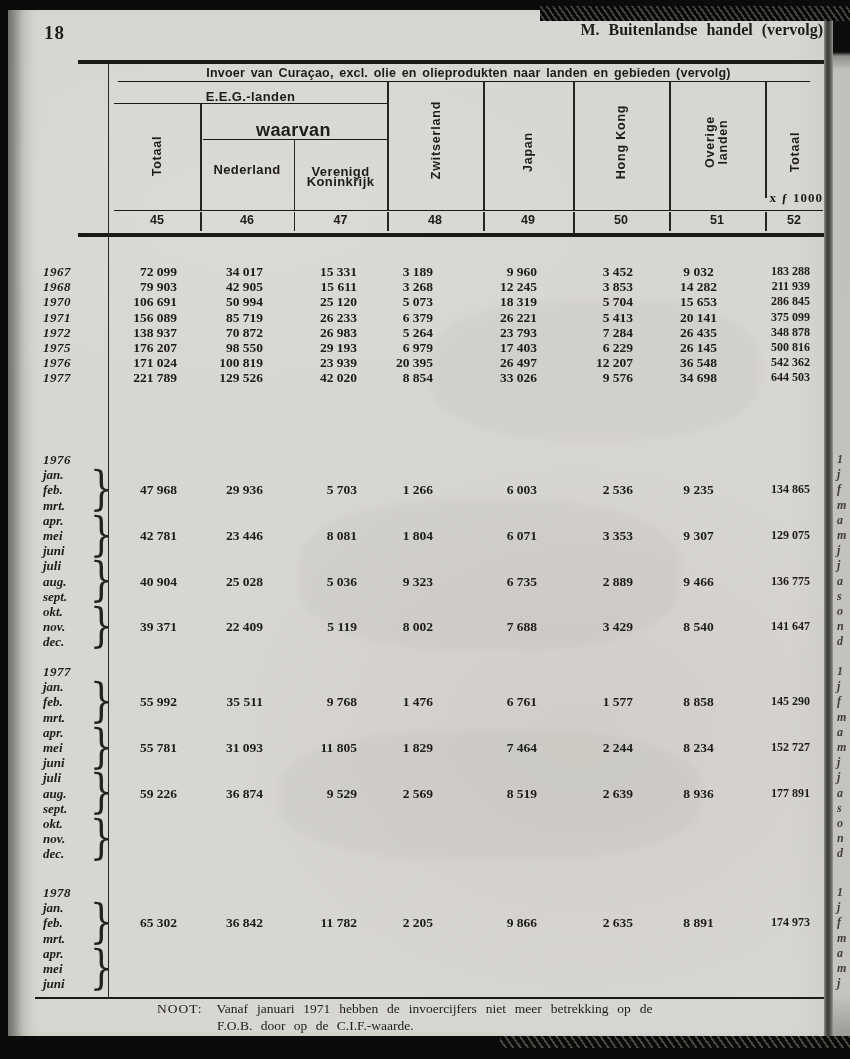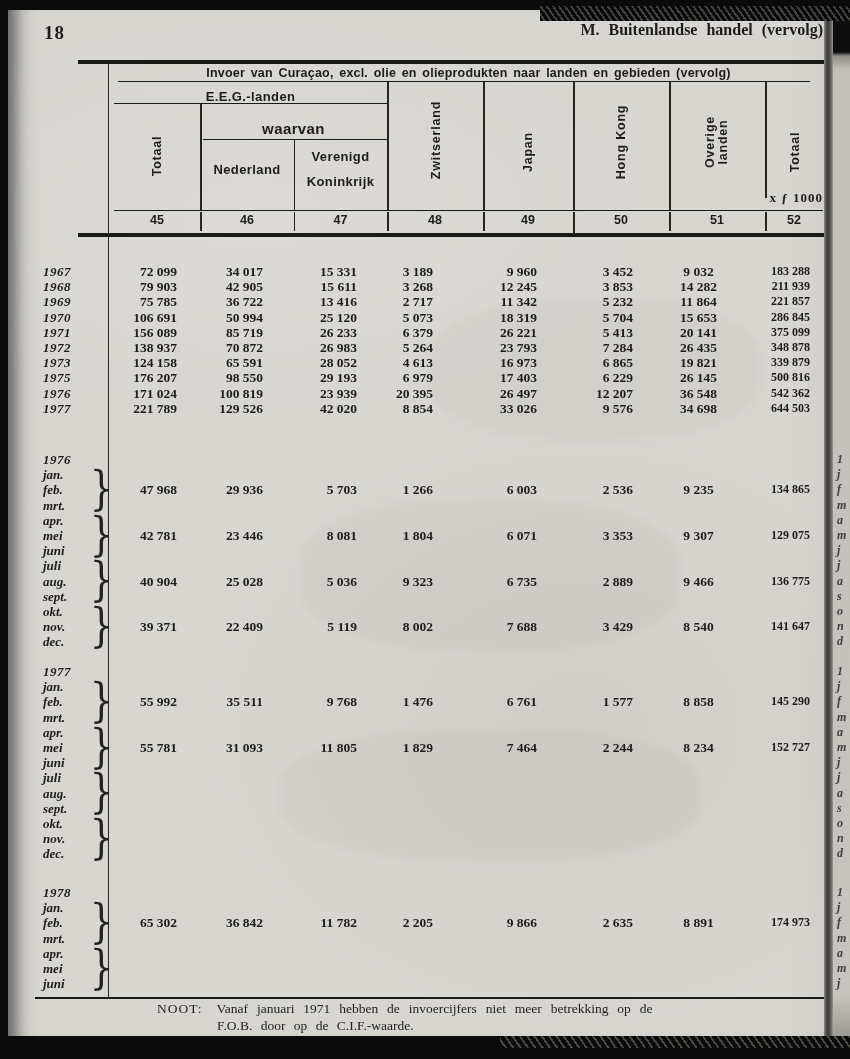--- a/index.html
+++ b/index.html
@@ -150,7 +150,7 @@
   <div class="vline" style="left:765px;top:212px;height:19px;"></div>
 
   <div class="hlabel" style="left:114px;top:89px;width:273px;">E.E.G.-landen</div>
-  <div class="hlabel" style="left:200px;top:120px;width:187px;font-size:15px;">waarvan</div>
+  <div class="hlabel" style="left:200px;top:120px;width:187px;font-size:18px;">waarvan</div>
   <div class="hlabel" style="left:200px;top:162px;width:94px;">Nederland</div>
   <div class="hlabel" style="left:294px;top:149px;width:93px;">Verenigd</div>
   <div class="hlabel" style="left:294px;top:174px;width:93px;">Koninkrijk</div>

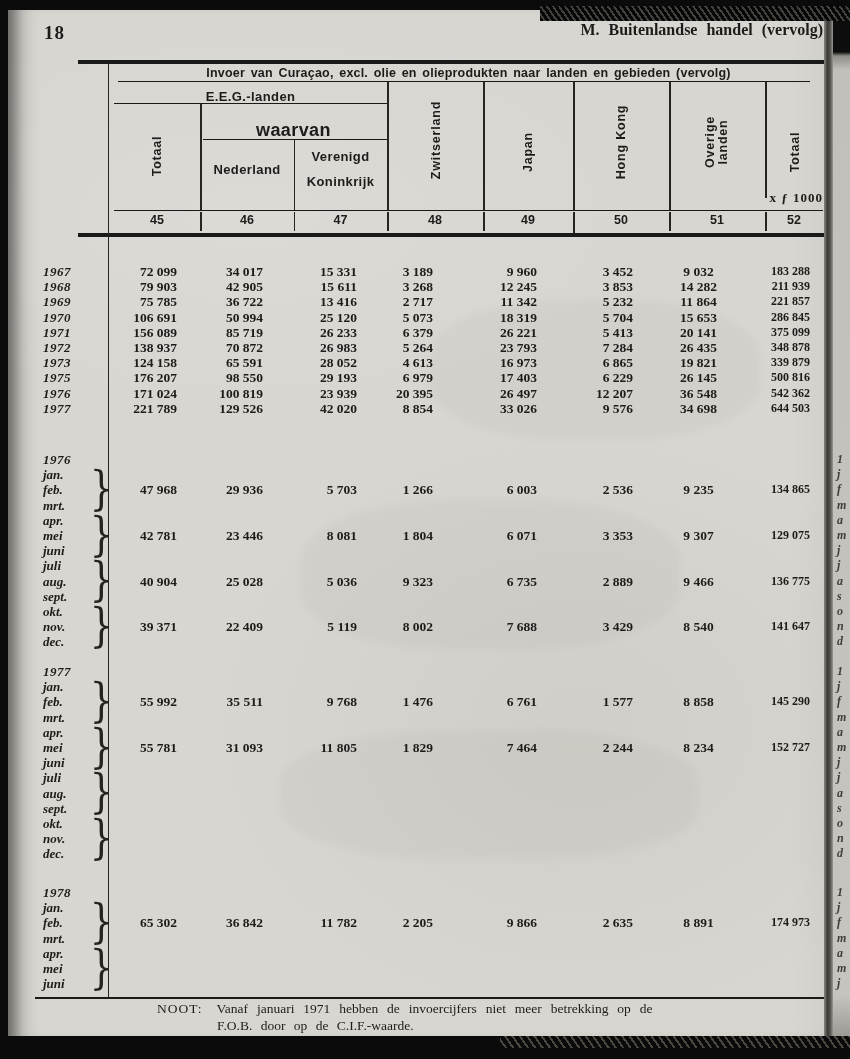--- a/index.html
+++ b/index.html
@@ -152,7 +152,7 @@
   <div class="hlabel" style="left:114px;top:89px;width:273px;">E.E.G.-landen</div>
   <div class="hlabel" style="left:200px;top:120px;width:187px;font-size:18px;">waarvan</div>
   <div class="hlabel" style="left:200px;top:162px;width:94px;">Nederland</div>
-  <div class="hlabel" style="left:294px;top:149px;width:93px;">Verenigd</div>
+  <div class="hlabel" style="left:294px;top:164px;width:93px;">Verenigd</div>
   <div class="hlabel" style="left:294px;top:174px;width:93px;">Koninkrijk</div>
   <div class="rot" style="left:157px;top:156px;">Totaal</div>
   <div class="rot" style="left:436px;top:140px;">Zwitserland</div>

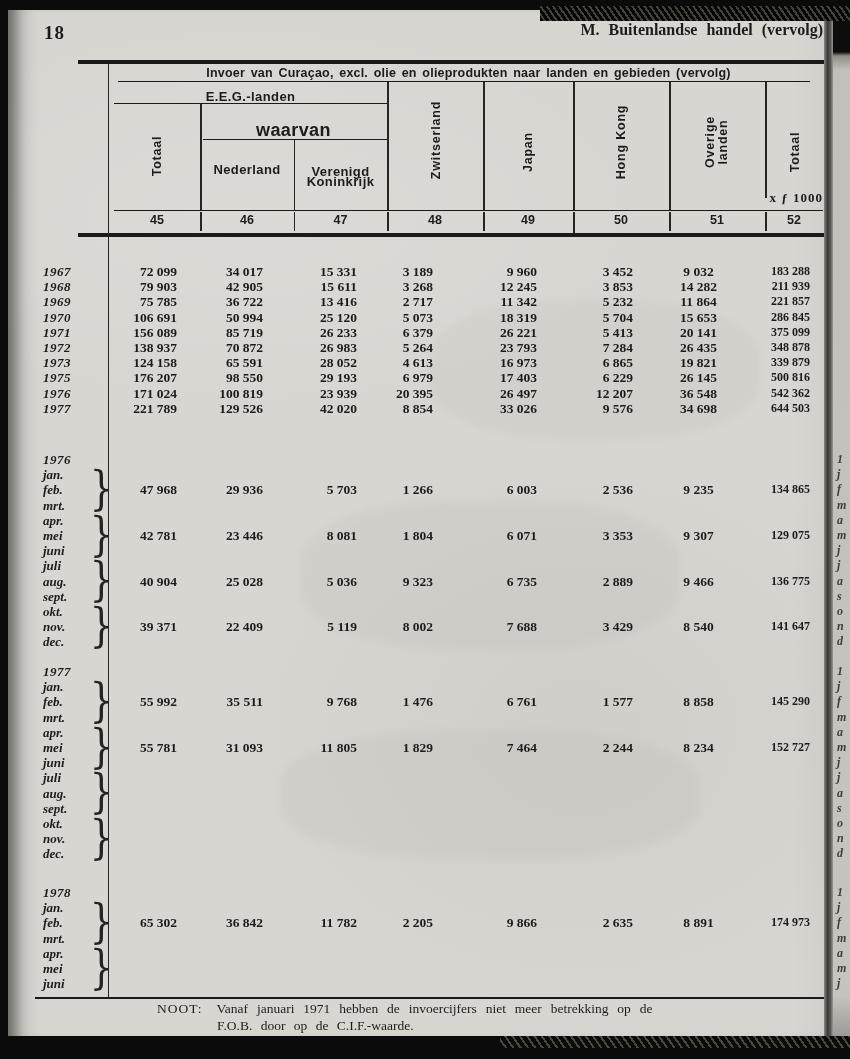--- a/index.html
+++ b/index.html
@@ -203,17 +203,6 @@
         <span class="num c8">211 939</span>
       </div>
       <div class="drow">
-        <span class="lblcell ylab">1969</span>
-        <span class="num c1">75 785</span>
-        <span class="num c2">36 722</span>
-        <span class="num c3">13 416</span>
-        <span class="num c4">2 717</span>
-        <span class="num c5">11 342</span>
-        <span class="num c6">5 232</span>
-        <span class="num c7">11 864</span>
-        <span class="num c8">221 857</span>
-      </div>
-      <div class="drow">
         <span class="lblcell ylab">1970</span>
         <span class="num c1">106 691</span>
         <span class="num c2">50 994</span>

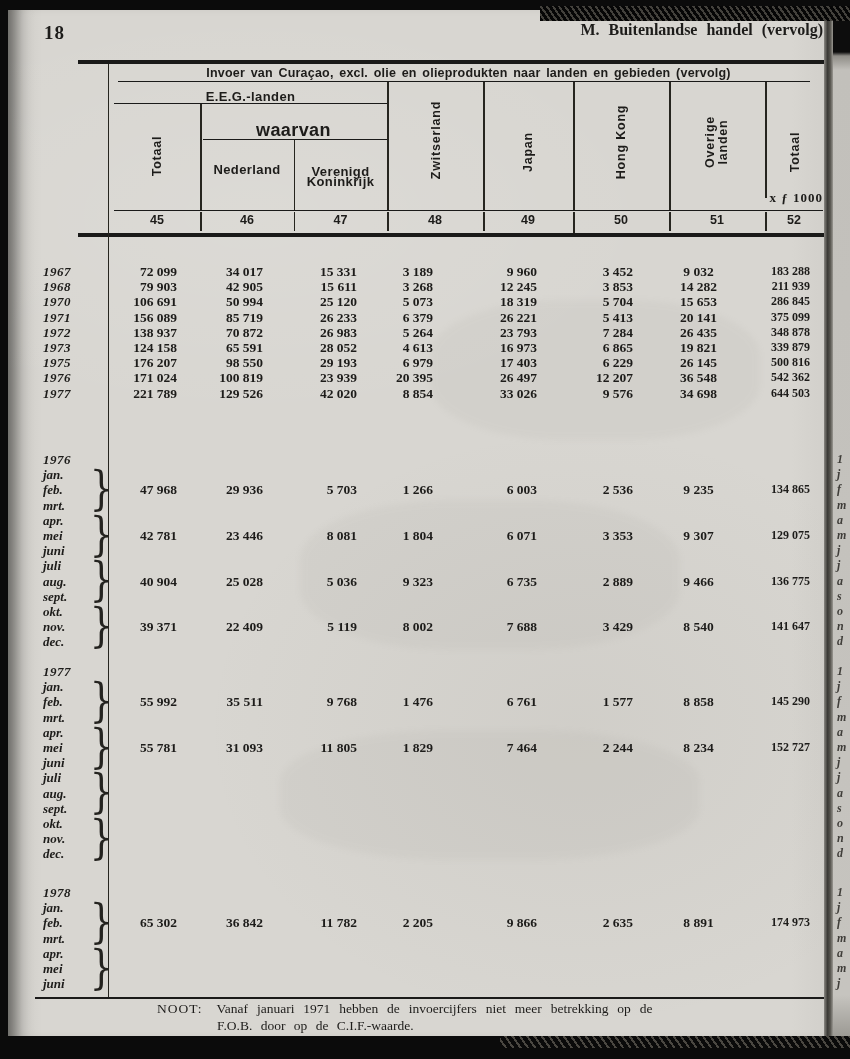--- a/index.html
+++ b/index.html
@@ -236,17 +236,6 @@
         <span class="num c8">348 878</span>
       </div>
       <div class="drow">
-        <span class="lblcell ylab">1973</span>
-        <span class="num c1">124 158</span>
-        <span class="num c2">65 591</span>
-        <span class="num c3">28 052</span>
-        <span class="num c4">4 613</span>
-        <span class="num c5">16 973</span>
-        <span class="num c6">6 865</span>
-        <span class="num c7">19 821</span>
-        <span class="num c8">339 879</span>
-      </div>
-      <div class="drow">
         <span class="lblcell ylab">1975</span>
         <span class="num c1">176 207</span>
         <span class="num c2">98 550</span>

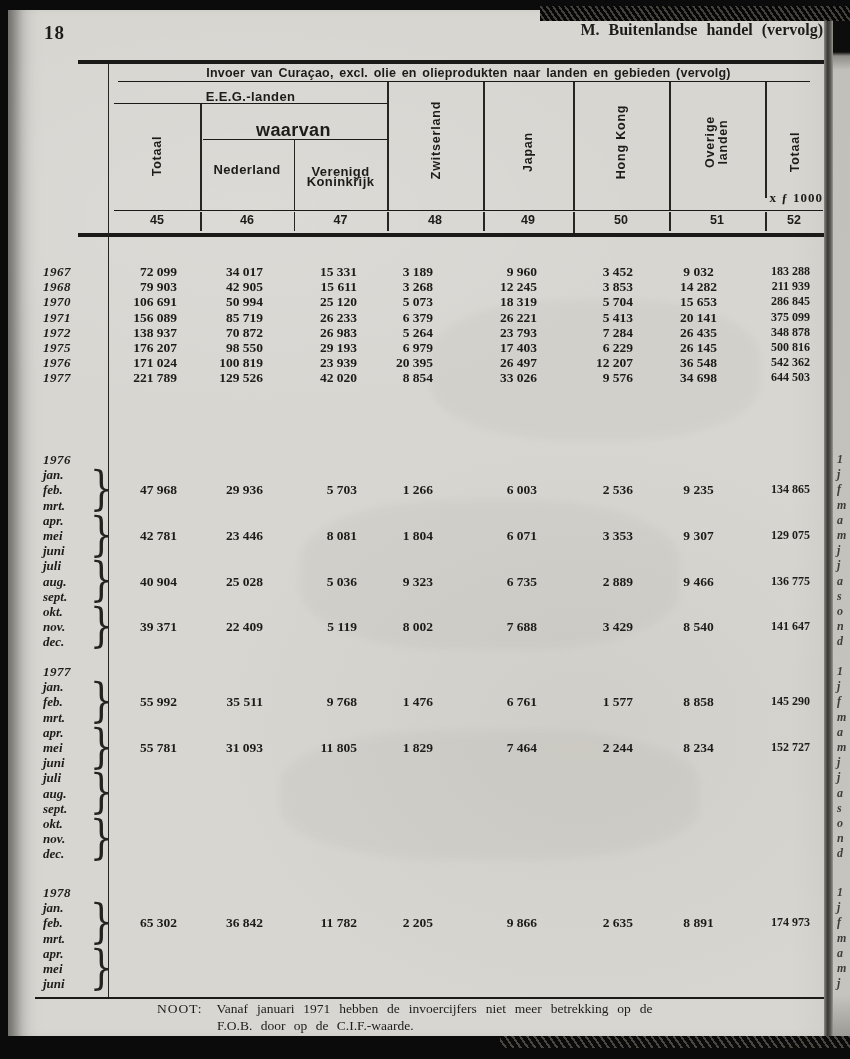--- a/index.html
+++ b/index.html
@@ -367,6 +367,16 @@
           <span class="num c7">8 234</span>
           <span class="num c8">152 727</span>
         </div>
+        <div class="vrow" style="top: 121.6px;">
+          <span class="num c1">59 226</span>
+          <span class="num c2">36 874</span>
+          <span class="num c3">9 529</span>
+          <span class="num c4">2 569</span>
+          <span class="num c5">8 519</span>
+          <span class="num c6">2 639</span>
+          <span class="num c7">8 936</span>
+          <span class="num c8">177 891</span>
+        </div>
       </div>
       <div class="msec" style="top: 885px;">
         <div class="mline ylab2">1978</div>

